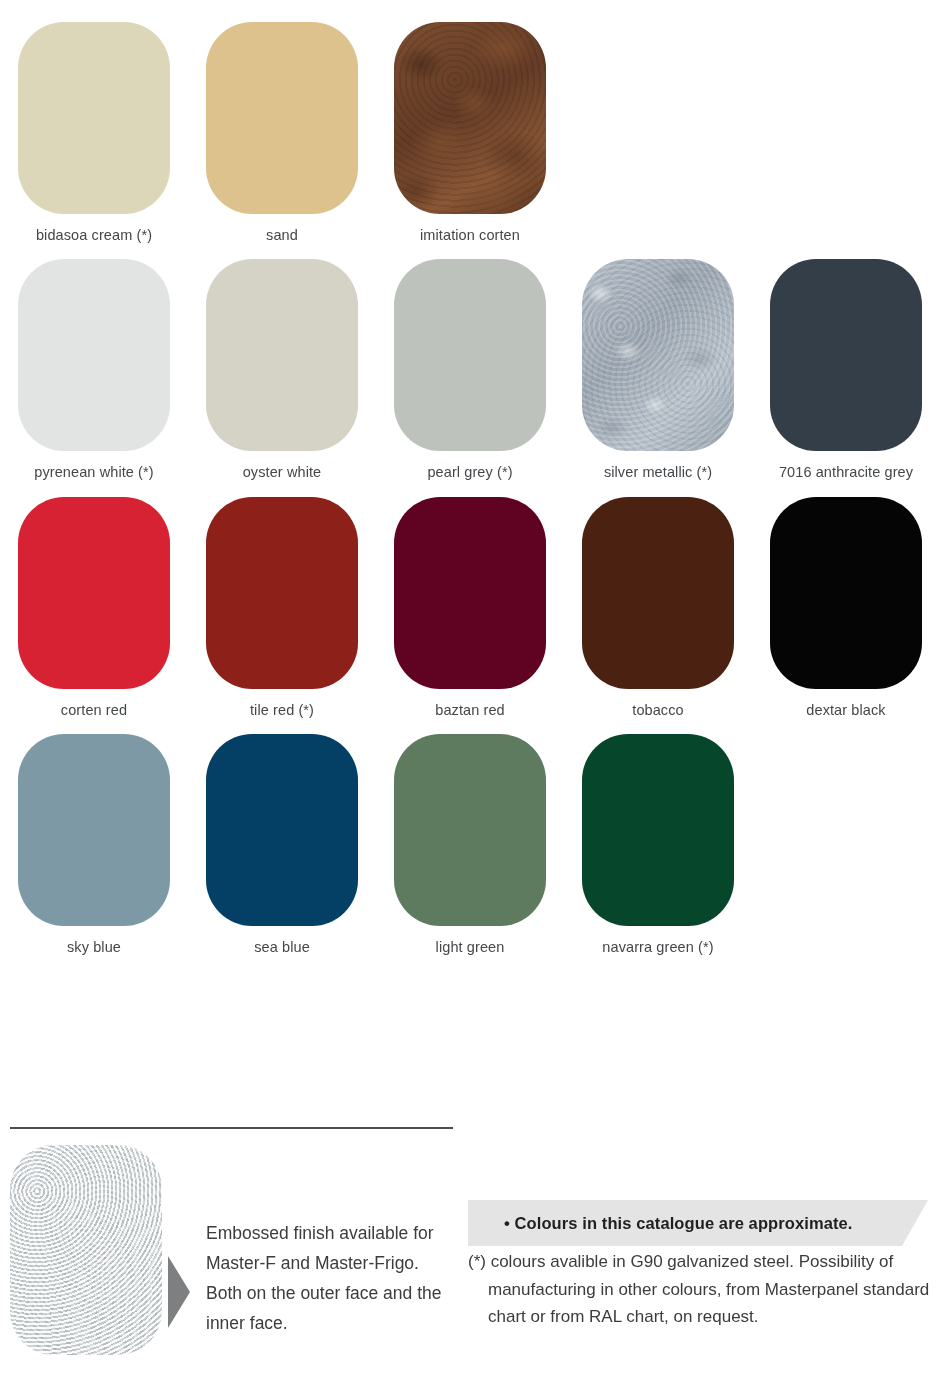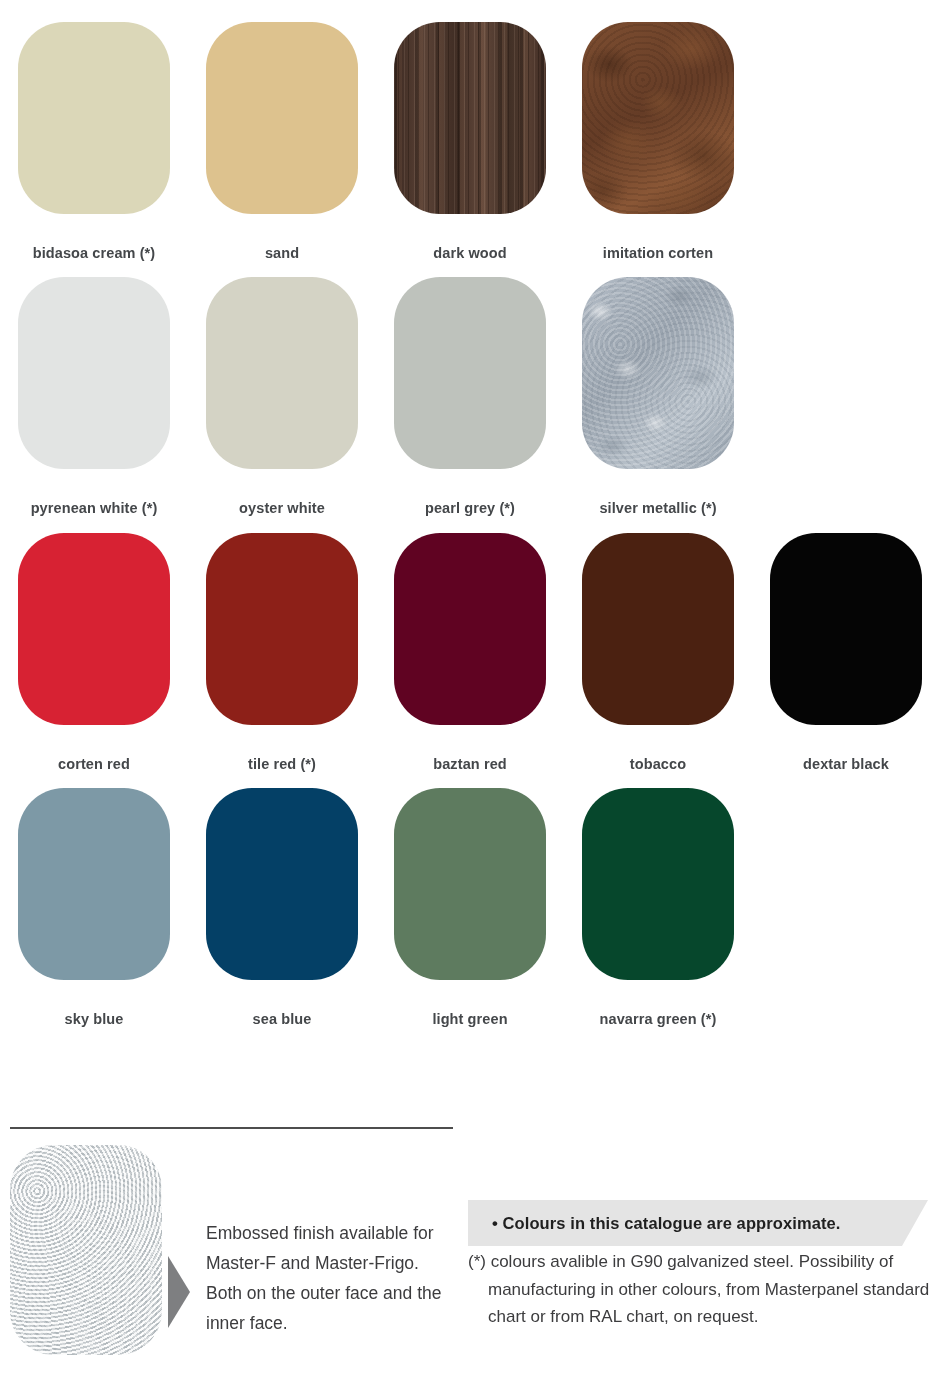--- a/index.html
+++ b/index.html
@@ -39,14 +39,13 @@
     overflow: hidden;
   }
   .swatch-label {
-    margin-top: 31px;
+    margin-top: 13px;
     font-size: 14.5px;
     letter-spacing: 0.1px;
     color: #44474a;
     text-align: center;
     line-height: 1.2;
     white-space: nowrap;
-    font-weight: bold;
   }
 
   

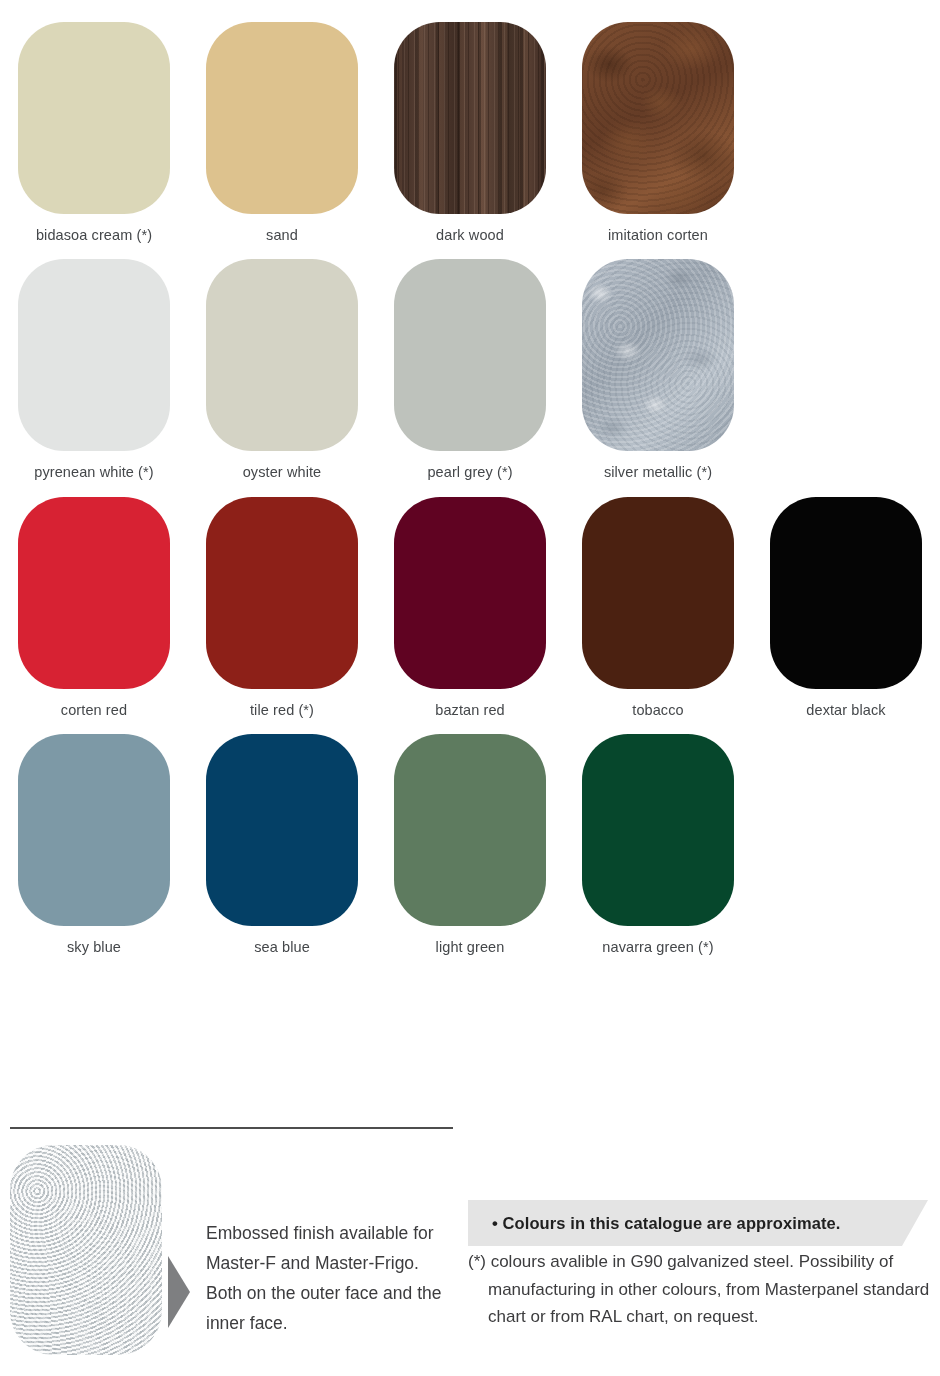--- a/index.html
+++ b/index.html
@@ -205,10 +205,6 @@
         <div class="swatch-label">sand</div>
       </div>
       <div class="swatch-cell">
-        <div class="swatch-chip tex-wood-dark"></div>
-        <div class="swatch-label">dark wood</div>
-      </div>
-      <div class="swatch-cell">
         <div class="swatch-chip tex-corten"></div>
         <div class="swatch-label">imitation corten</div>
       </div>

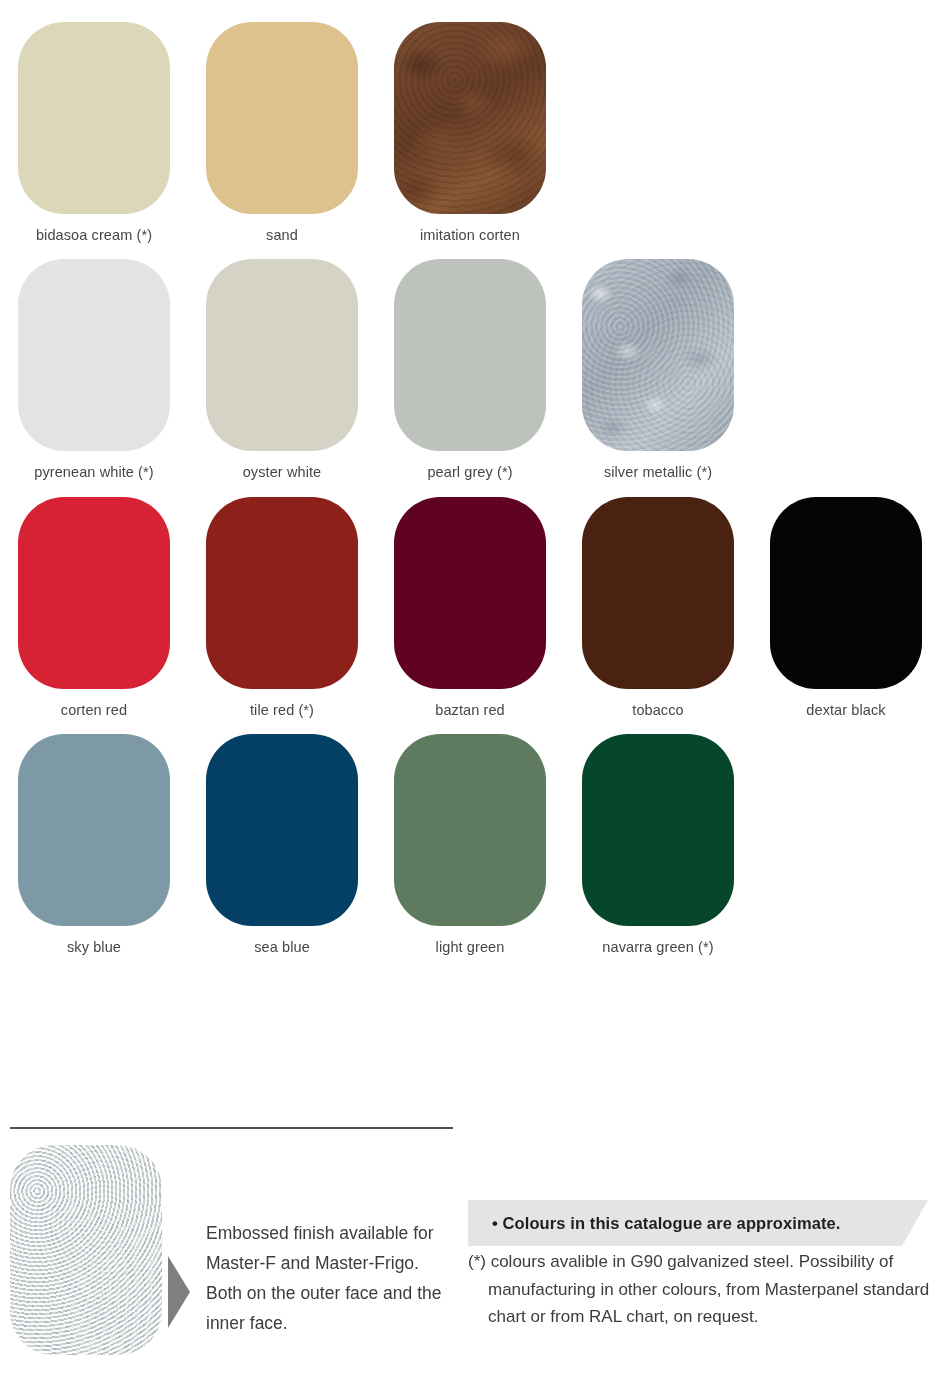--- a/index.html
+++ b/index.html
@@ -226,6 +226,10 @@
         <div class="swatch-chip tex-silver"></div>
         <div class="swatch-label">silver metallic (*)</div>
       </div>
+      <div class="swatch-cell">
+        <div class="swatch-chip" style="background: rgb(51, 62, 72);"></div>
+        <div class="swatch-label">7016 anthracite grey</div>
+      </div>
     </div>
     <div class="swatch-row">
       <div class="swatch-cell">

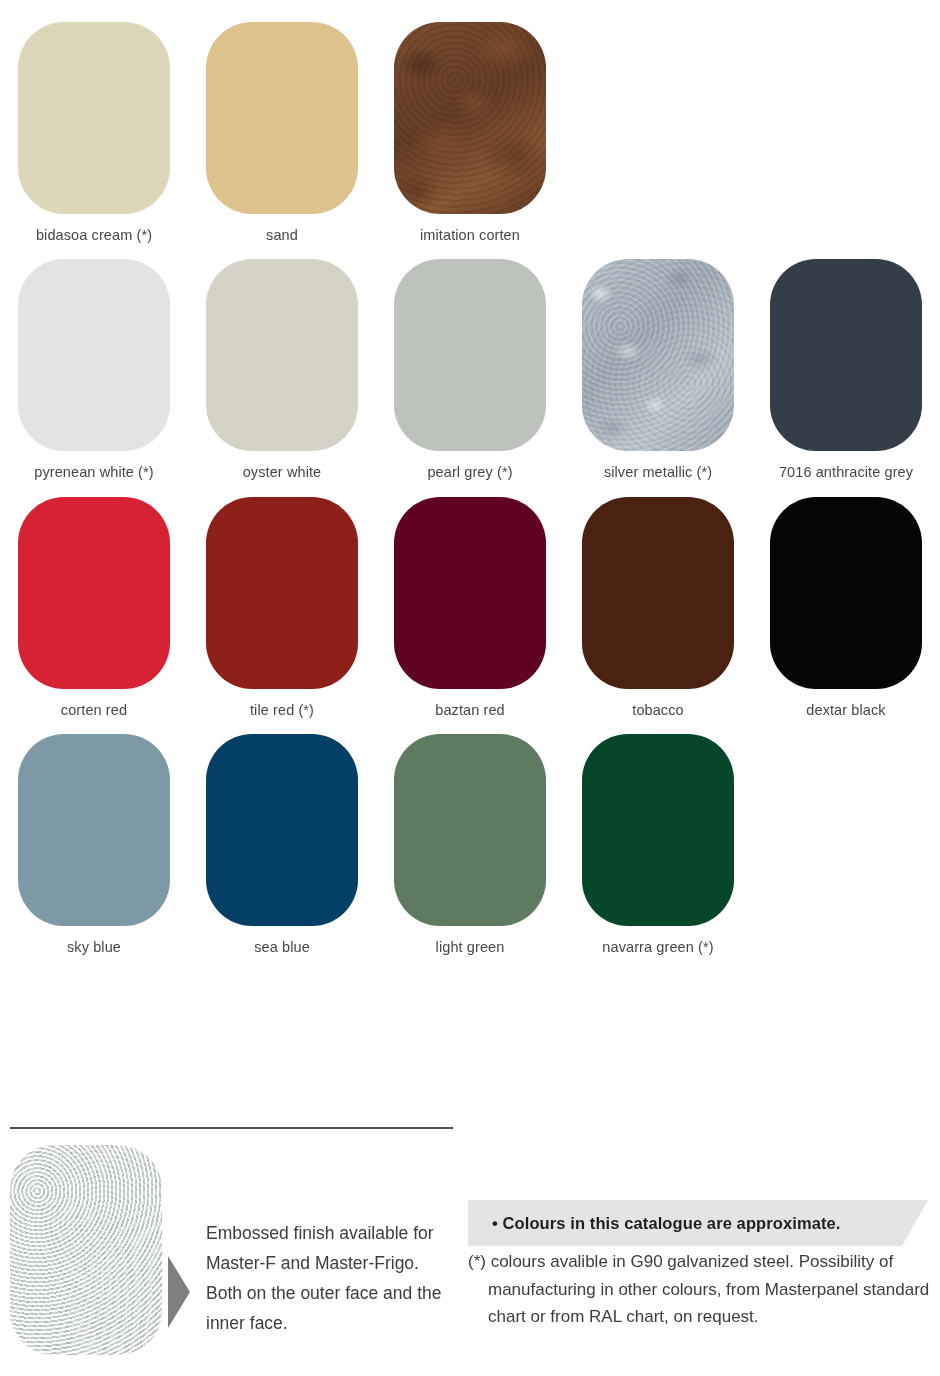--- a/index.html
+++ b/index.html
@@ -171,7 +171,7 @@
     height: 46px;
     display: flex;
     align-items: center;
-    padding-left: 24px;
+    padding-left: 36px;
     box-sizing: border-box;
     clip-path: polygon(0 0, 100% 0, calc(100% - 26px) 100%, 0 100%);
   }

